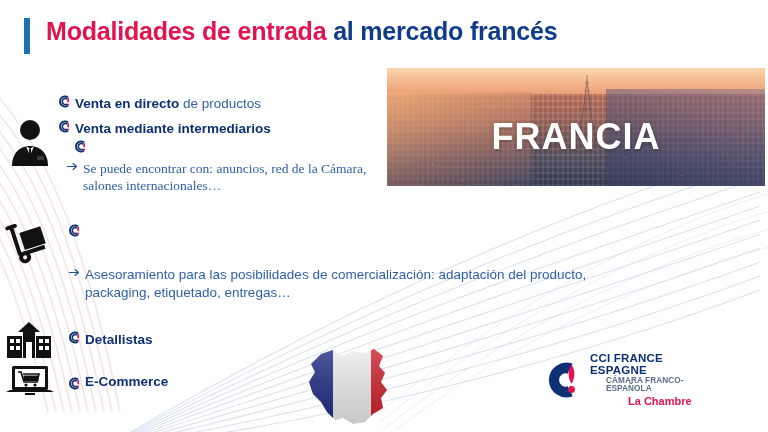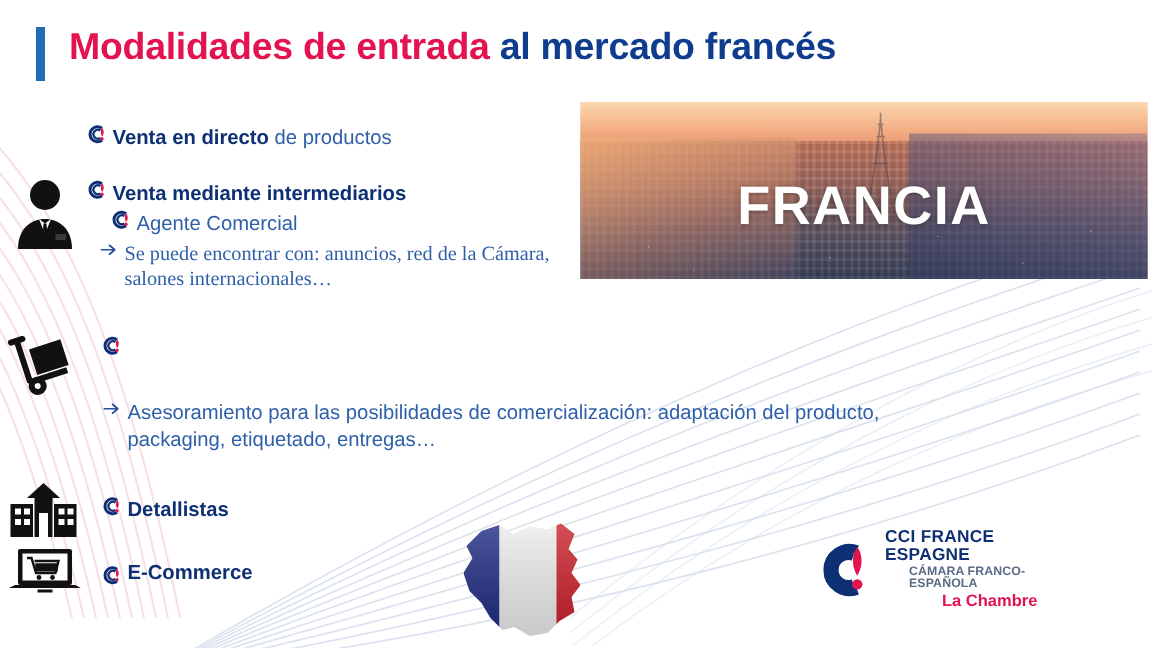--- a/index.html
+++ b/index.html
@@ -65,7 +65,7 @@
   .b{font-weight:bold;color:#0d2f73;}
   .n{font-weight:normal;color:#2e5fa8;}
 
-  #l-venta-directo{left:58px;top:83px;}
+  #l-venta-directo{left:58px;top:95px;}
   #l-venta-interm{left:58px;top:120px;}
   #l-agente{left:74px;top:140px;}
   #l-encontrar{left:66px;top:160px;white-space:normal;width:330px;font-family:Liberation Serif, serif;}

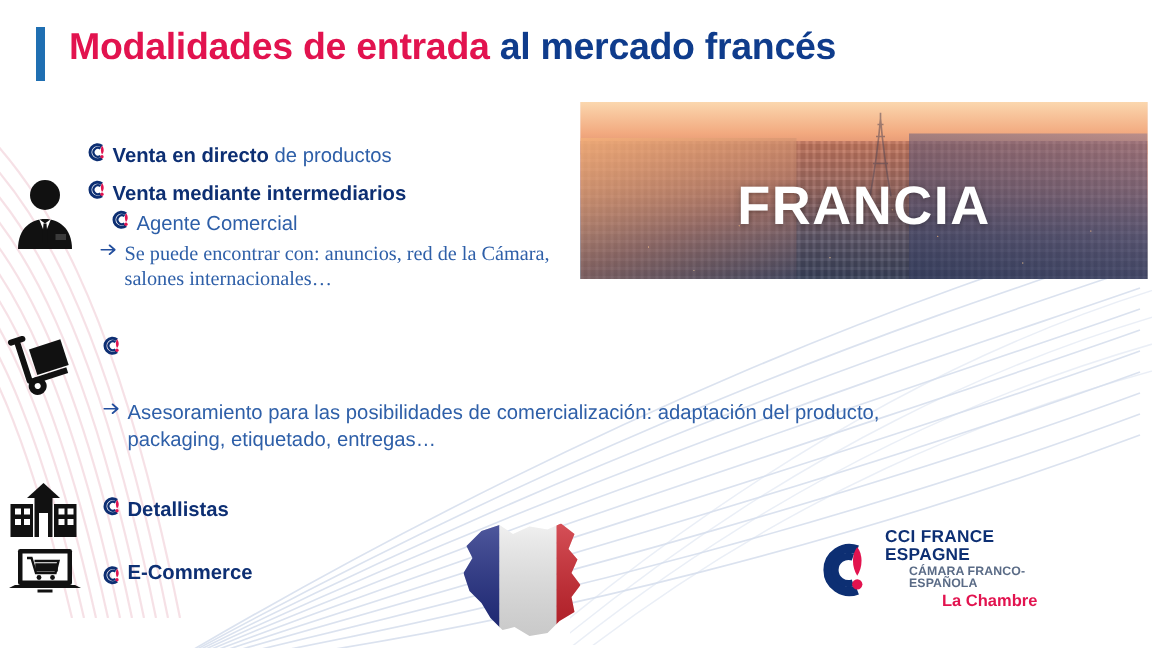--- a/index.html
+++ b/index.html
@@ -292,7 +292,6 @@
       <path d="M20,4 C23,8 23,13 20,16 C18,13 18,8 20,4 Z" fill="#e2134f"></path>
       <circle cx="20" cy="19" r="2.2" fill="#e2134f"></circle>
     </svg>
-    <span class="txt n">Agente Comercial</span>
   </div>
 
   <div class="line" id="l-encontrar">

